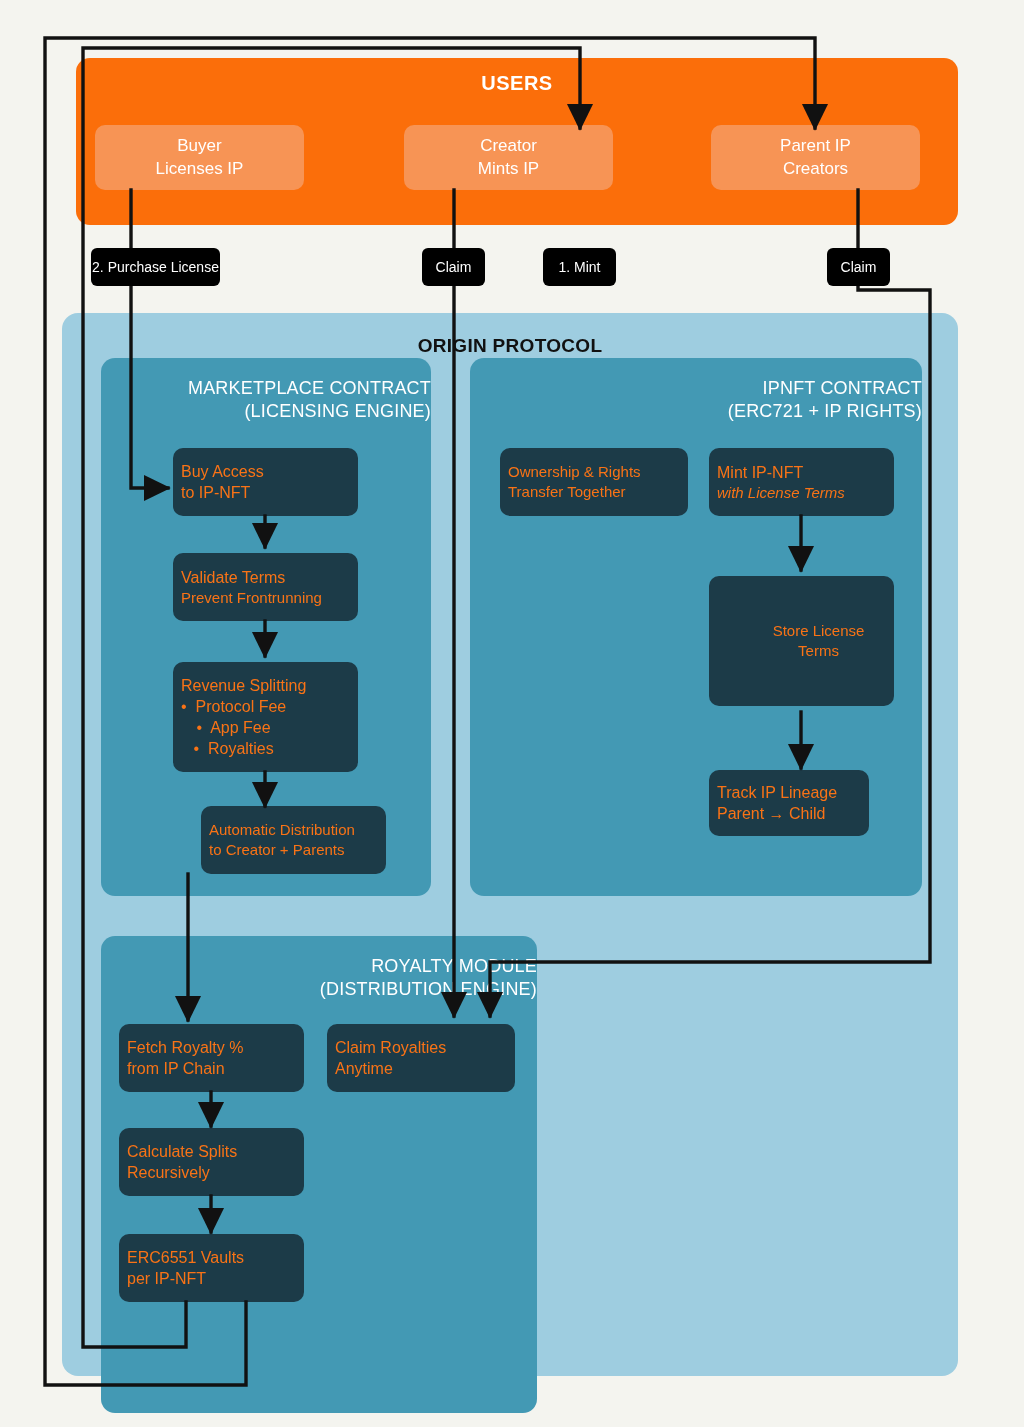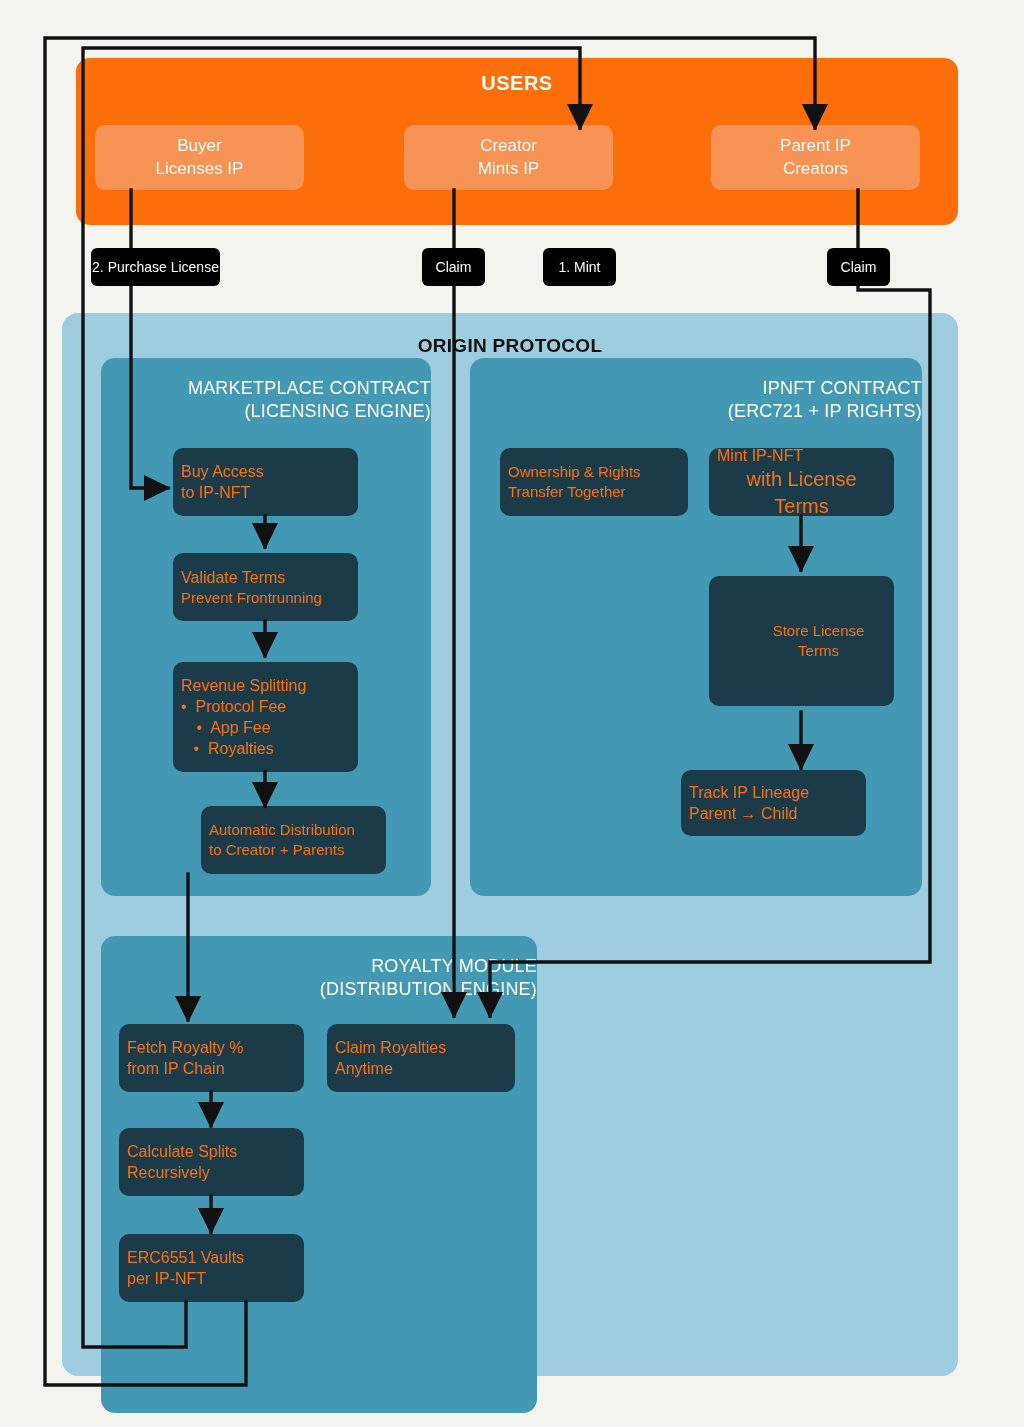--- a/index.html
+++ b/index.html
@@ -178,7 +178,7 @@
 
   <div class="node" style="left:709px;top:448px;width:185px;height:68px;">
     <span>Mint IP-NFT</span>
-    <span style="font-size:20px;">with License Terms</span>
+    <span style="font-size:15px;font-style:italic;">with License Terms</span>
   </div>
 
   <div class="node" style="left:709px;top:576px;width:185px;height:130px;padding-left:42px;">

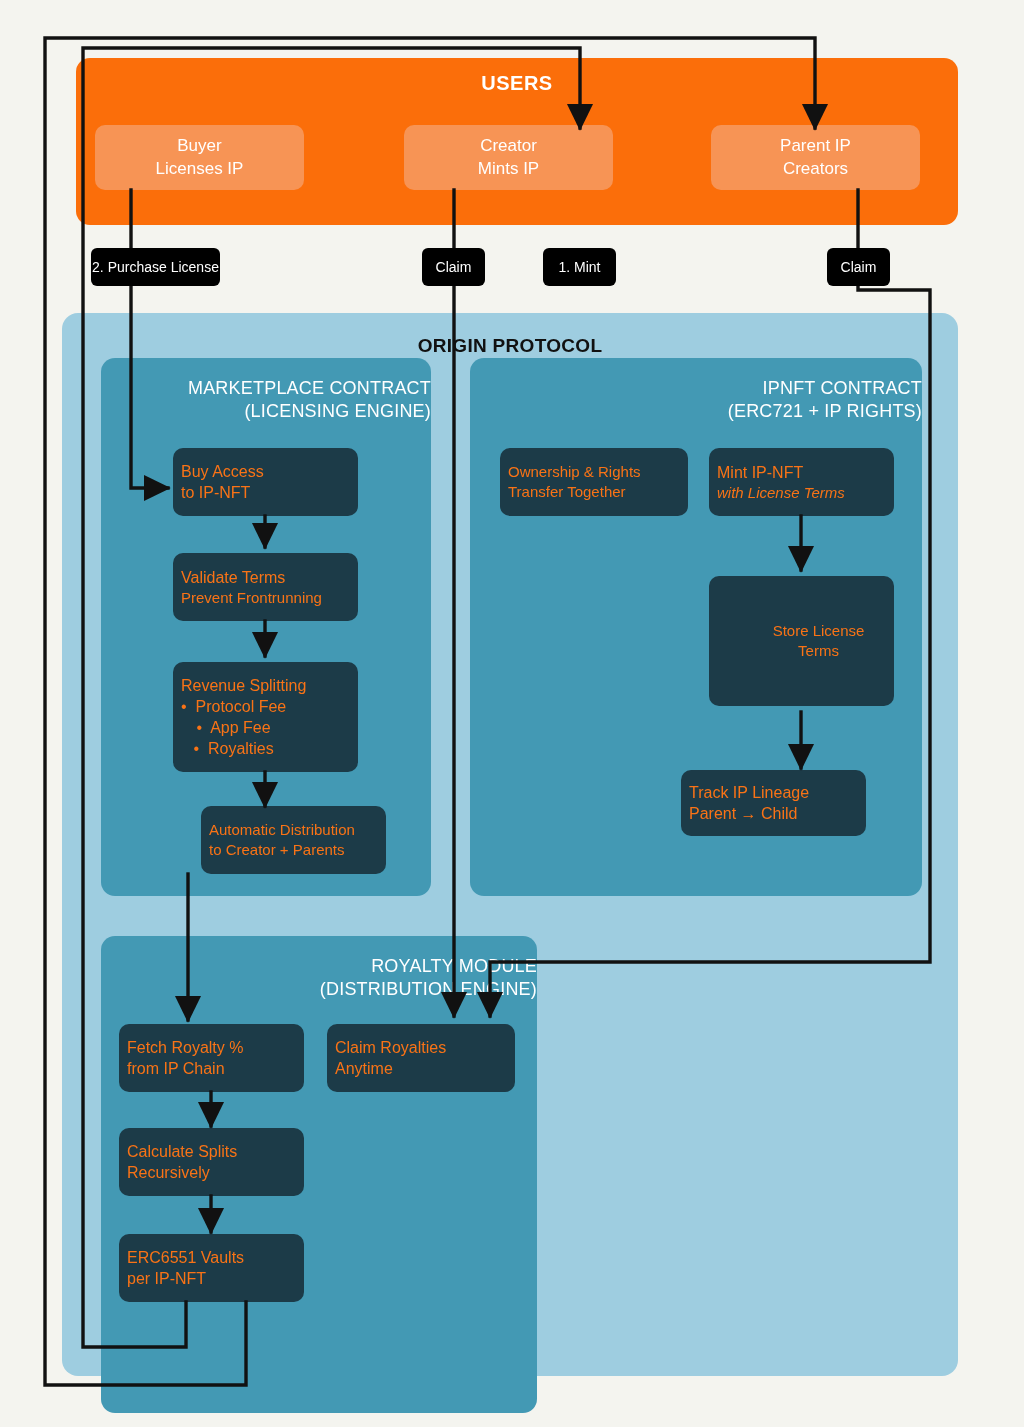--- a/index.html
+++ b/index.html
@@ -185,7 +185,7 @@
     <span style="font-size:15px;">Store License Terms</span>
   </div>
 
-  <div class="node" style="left:681px;top:770px;width:185px;height:66px;">
+  <div class="node" style="left:709px;top:770px;width:160px;height:66px;">
     <span>Track IP Lineage</span>
     <span>Parent → Child</span>
   </div>

